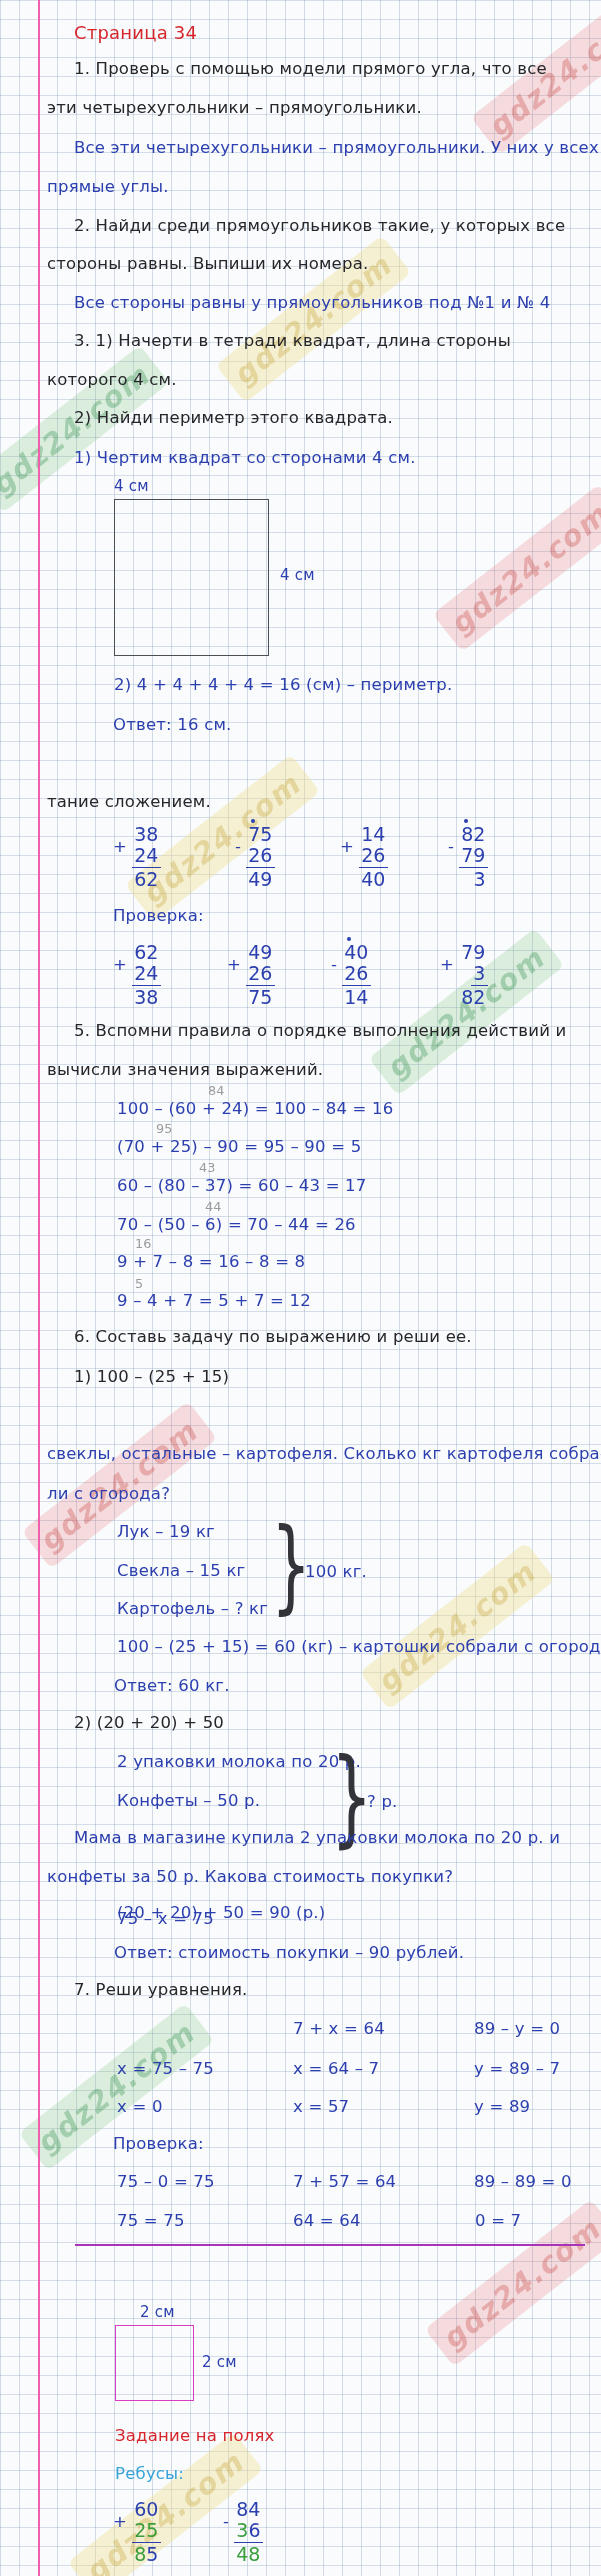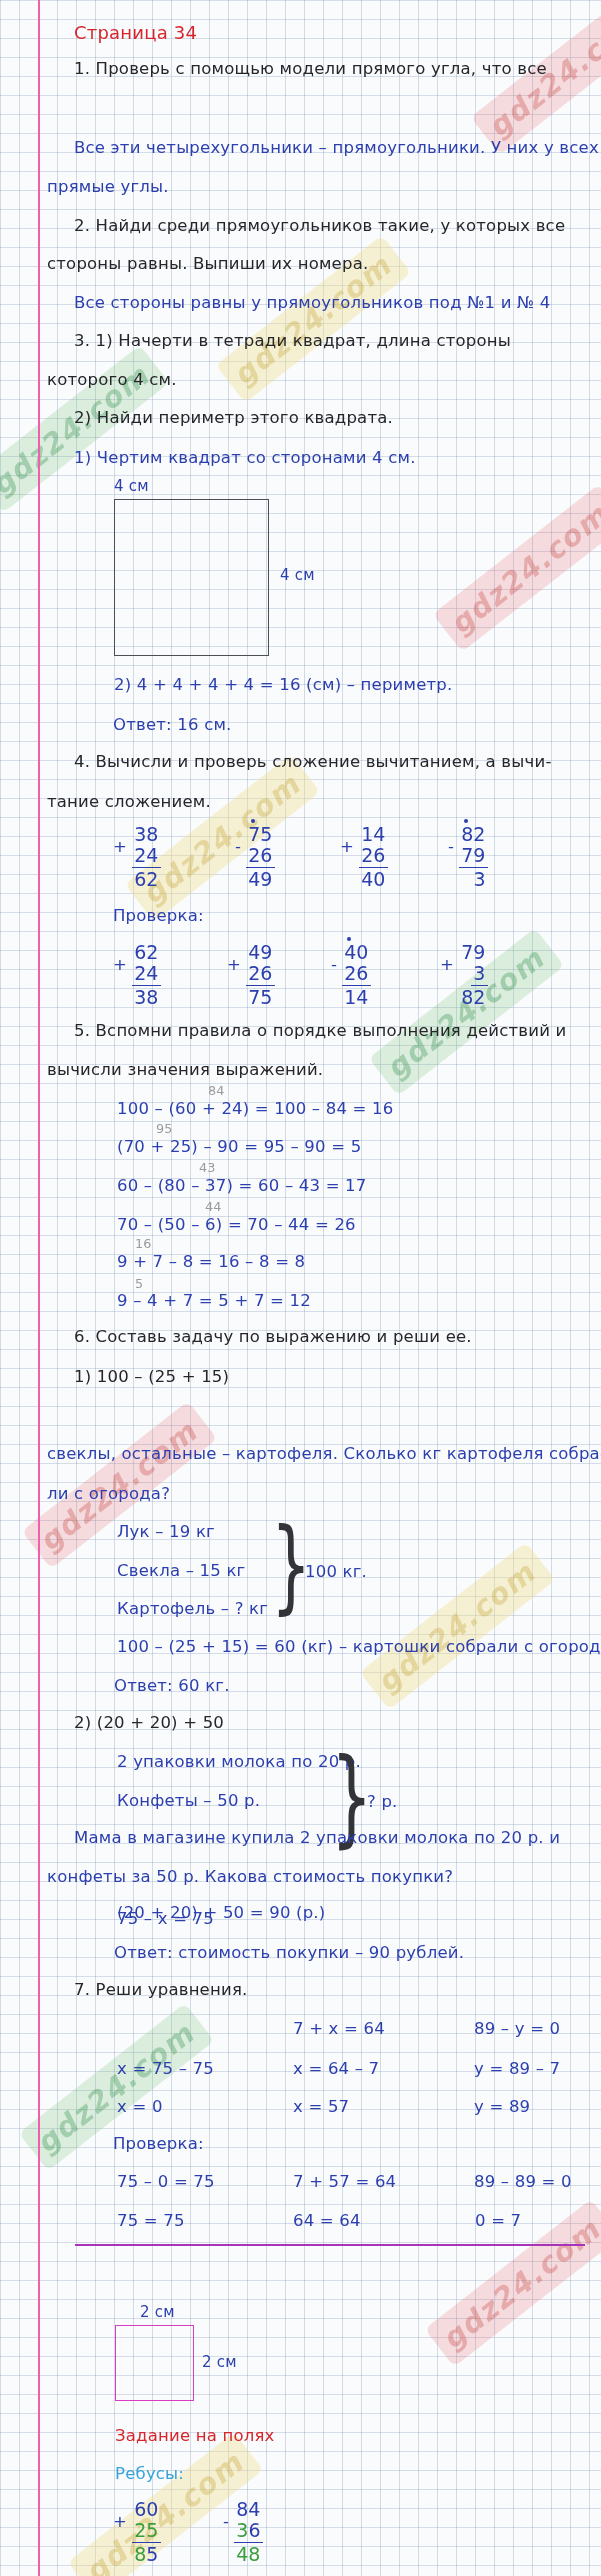--- a/index.html
+++ b/index.html
@@ -81,6 +81,7 @@
   <div class="ln r fs24" style="left:74px;top:22.6px">Страница 34</div>
 
   <div class="ln k" style="left:74px;top:59px">1. Проверь с помощью модели прямого угла, что все</div>
+  <div class="ln k" style="left:47px;top:98px">эти четырехугольники – прямоугольники.</div>
   <div class="ln b" style="left:74px;top:138px">Все эти четырехугольники – прямоугольники. У них у всех</div>
   <div class="ln b" style="left:47px;top:177px">прямые углы.</div>
 

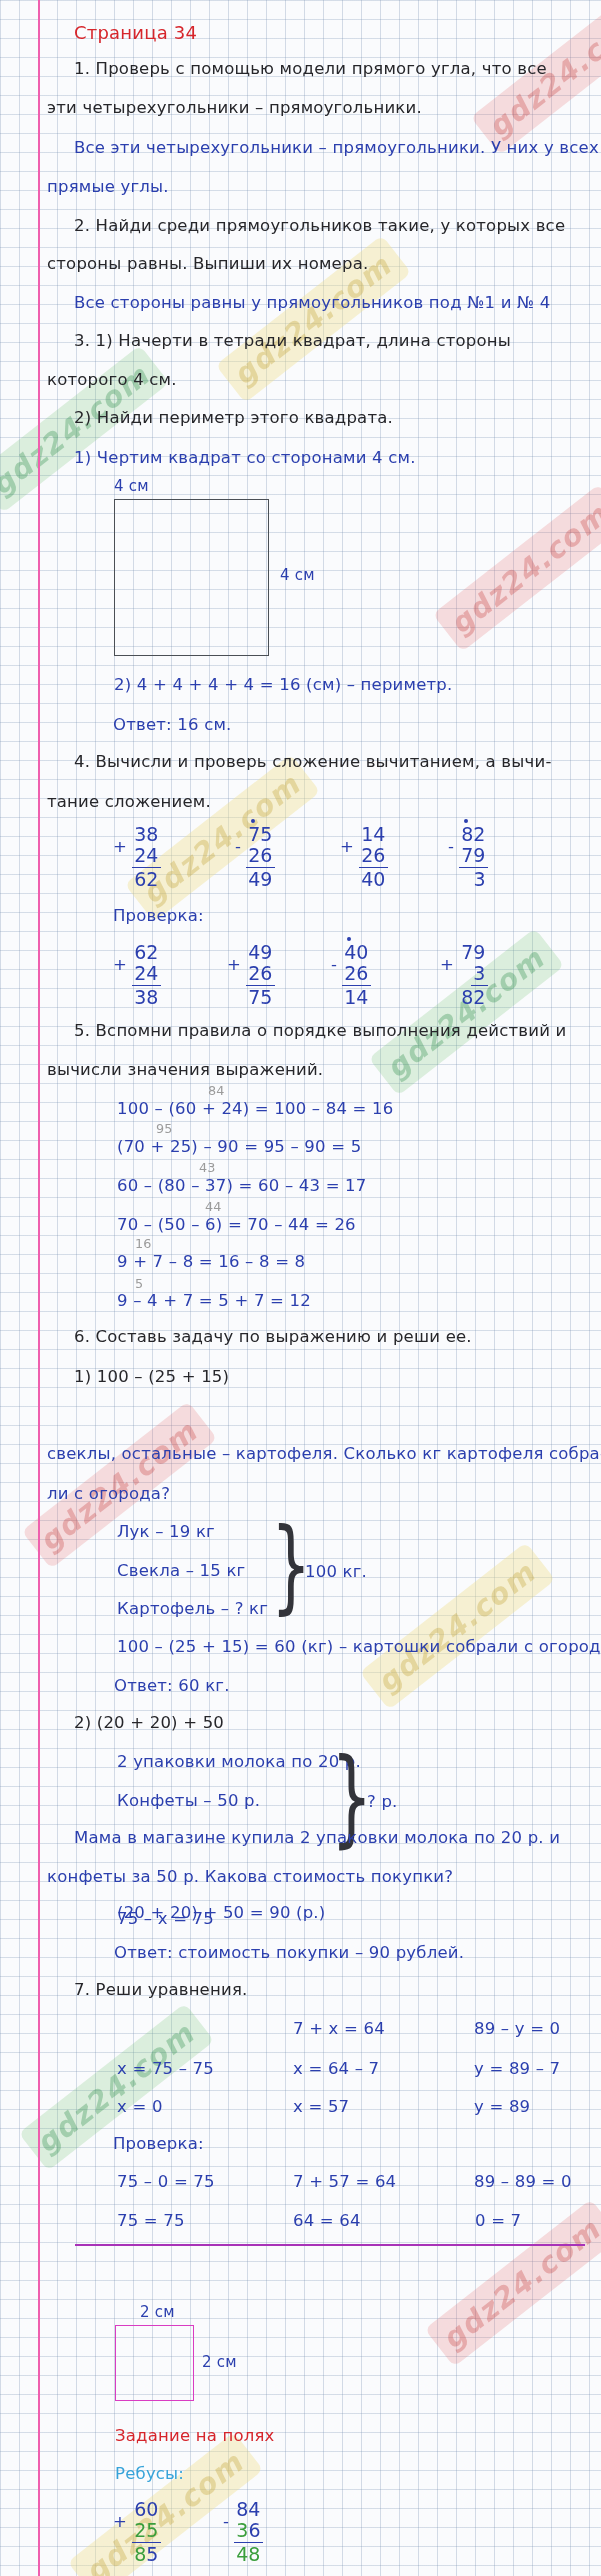--- a/index.html
+++ b/index.html
@@ -99,7 +99,6 @@
   <div class="ln b" style="left:114px;top:675px">2) 4 + 4 + 4 + 4 = 16 (см) – периметр.</div>
   <div class="ln b" style="left:113px;top:715px">Ответ: 16 см.</div>
 
-  <div class="ln k" style="left:74px;top:752px">4. Вычисли и проверь сложение вычитанием, а вычи-</div>
   <div class="ln k" style="left:47px;top:792px">тание сложением.</div>
 
   <div class="colcalc" style="left:113px;top:824px">

